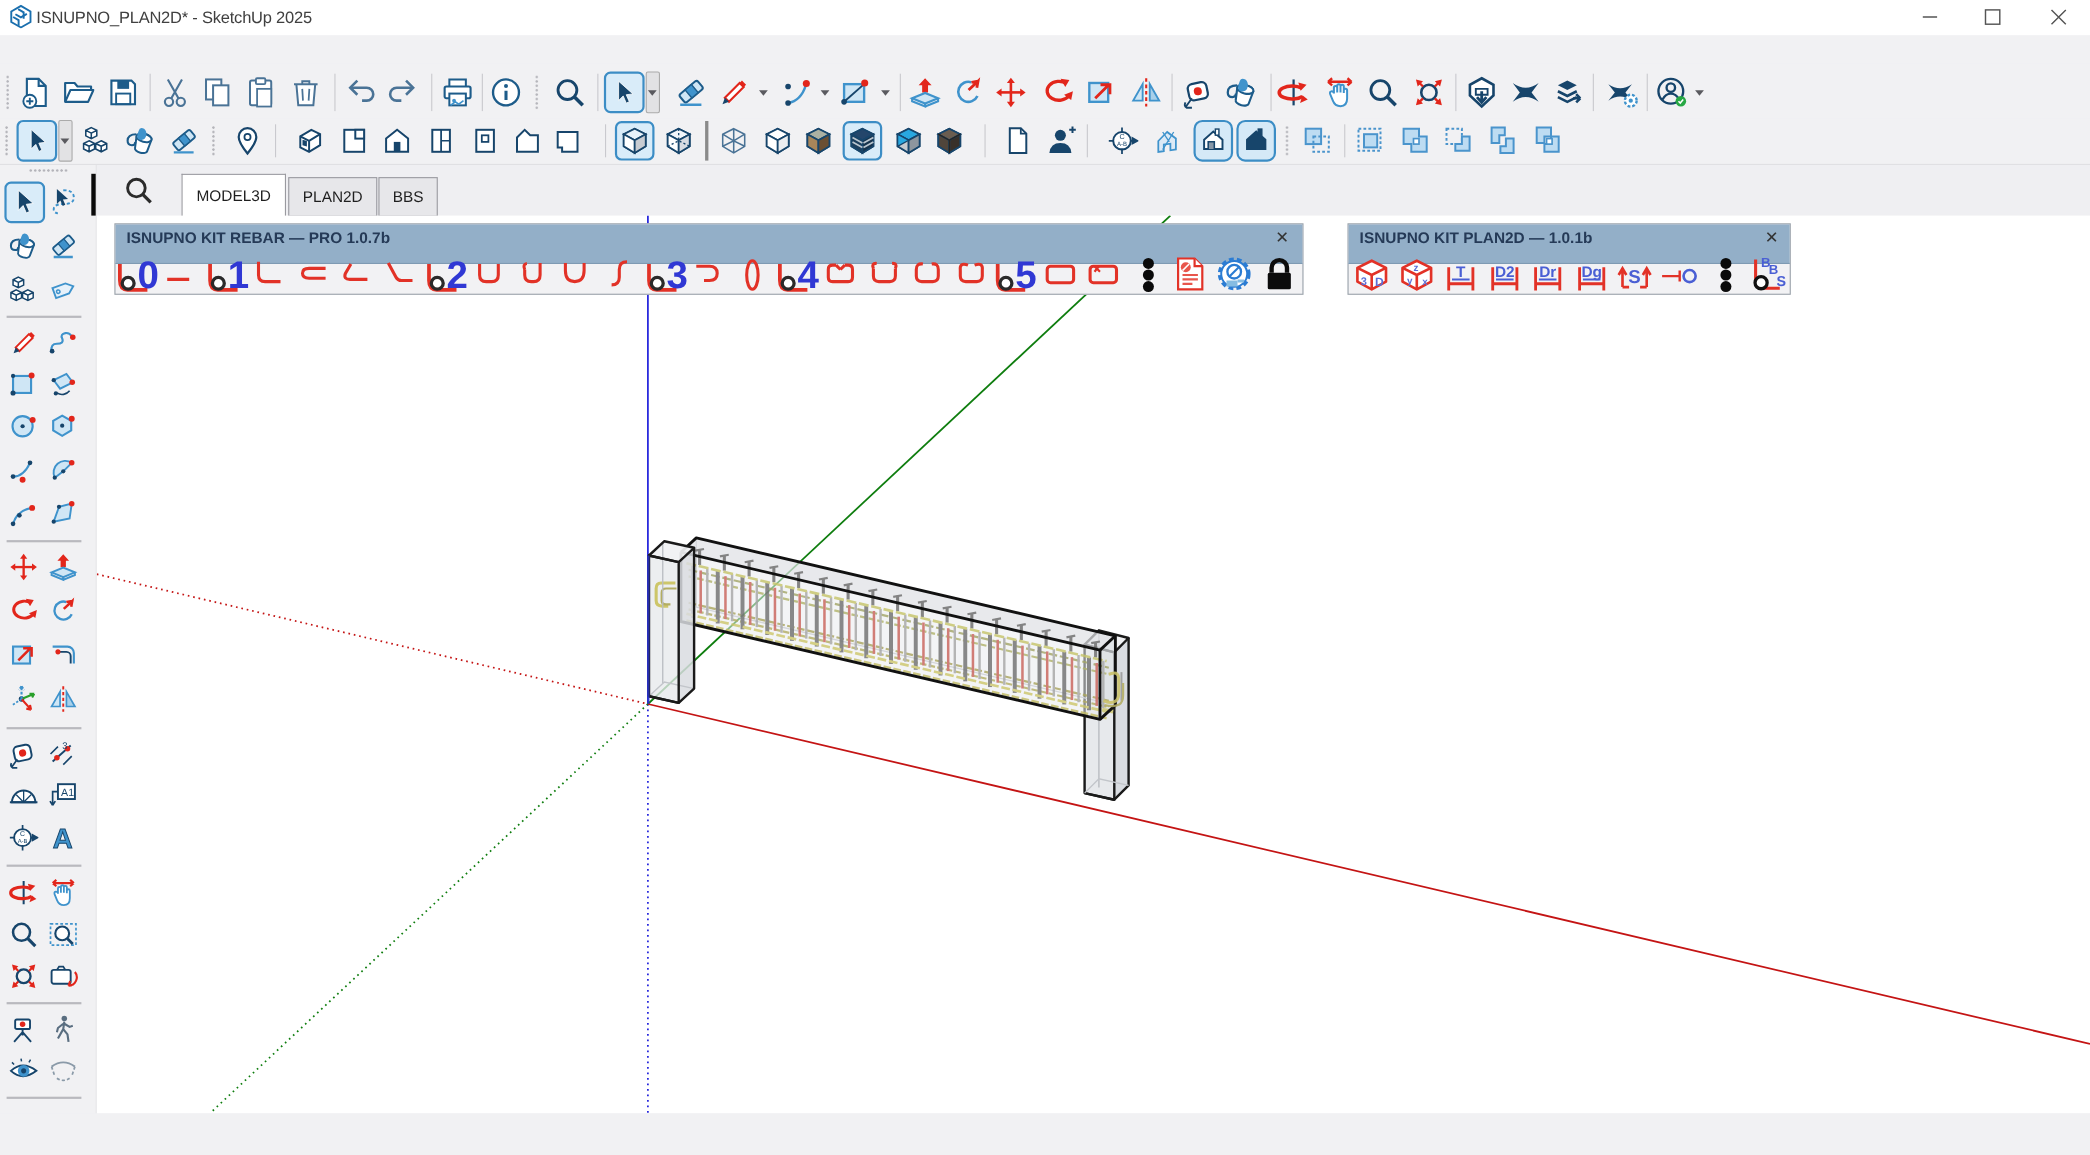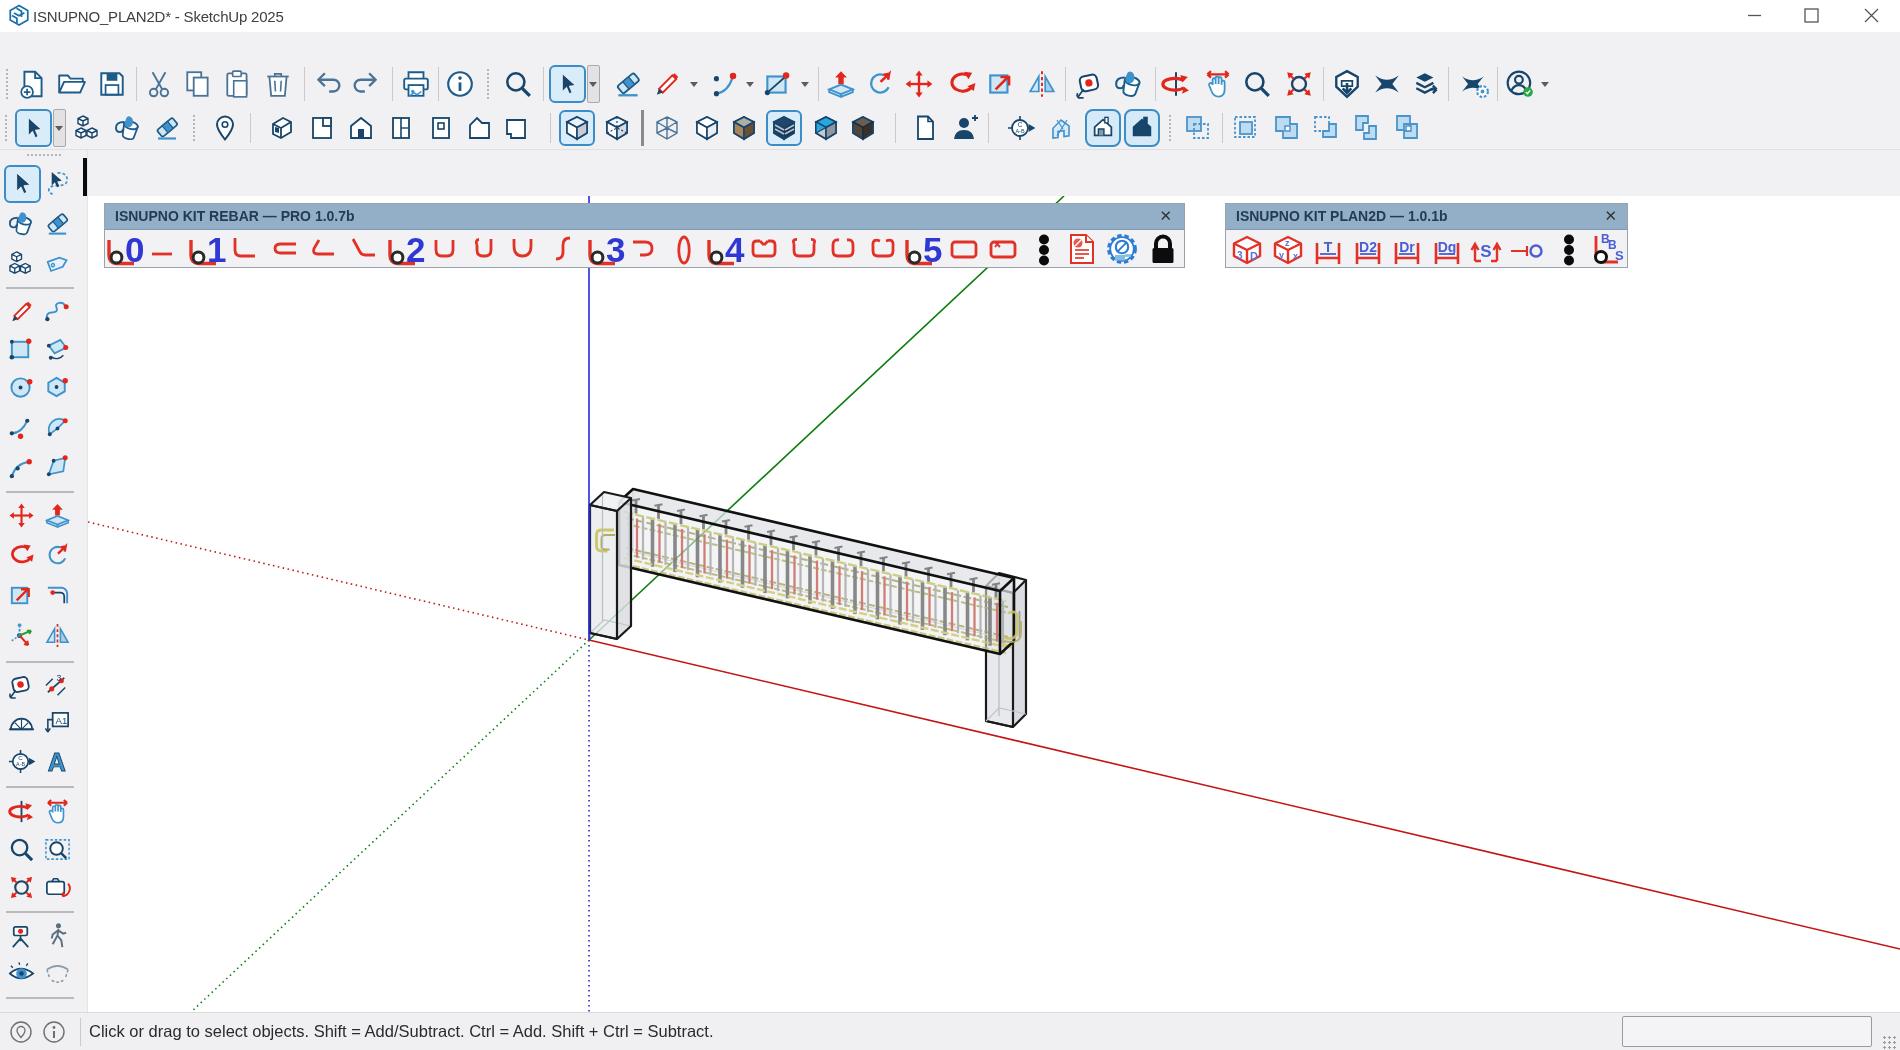--- a/index.html
+++ b/index.html
@@ -434,6 +434,15 @@
       </svg>
 </div>
 
+<div class="ab" id="tabrow">
+<svg class="ab" style="left:111px;top:9px" width="30" height="30" viewBox="0 0 30 30">
+<circle cx="13" cy="12" r="8" fill="none" stroke="#2b2b2b" stroke-width="2.6"></circle>
+<line x1="19" y1="18" x2="26" y2="25" stroke="#2b2b2b" stroke-width="3"></line>
+</svg>
+<div class="tab" style="left:165px;top:8px;width:95px;height:39px;background:#fff;line-height:38px;border-bottom:none">MODEL3D</div>
+<div class="tab" style="left:262px;top:11px;width:81px;height:36px;background:#e7e7ea;line-height:34px">PLAN2D</div>
+<div class="tab" style="left:344px;top:11px;width:54px;height:36px;background:#e7e7ea;line-height:34px">BBS</div>
+</div>
 
 <div class="ab" id="lefttb">
 <div class="ab" style="left:83px;top:8px;width:4px;height:38px;background:#0a0a0a"></div>

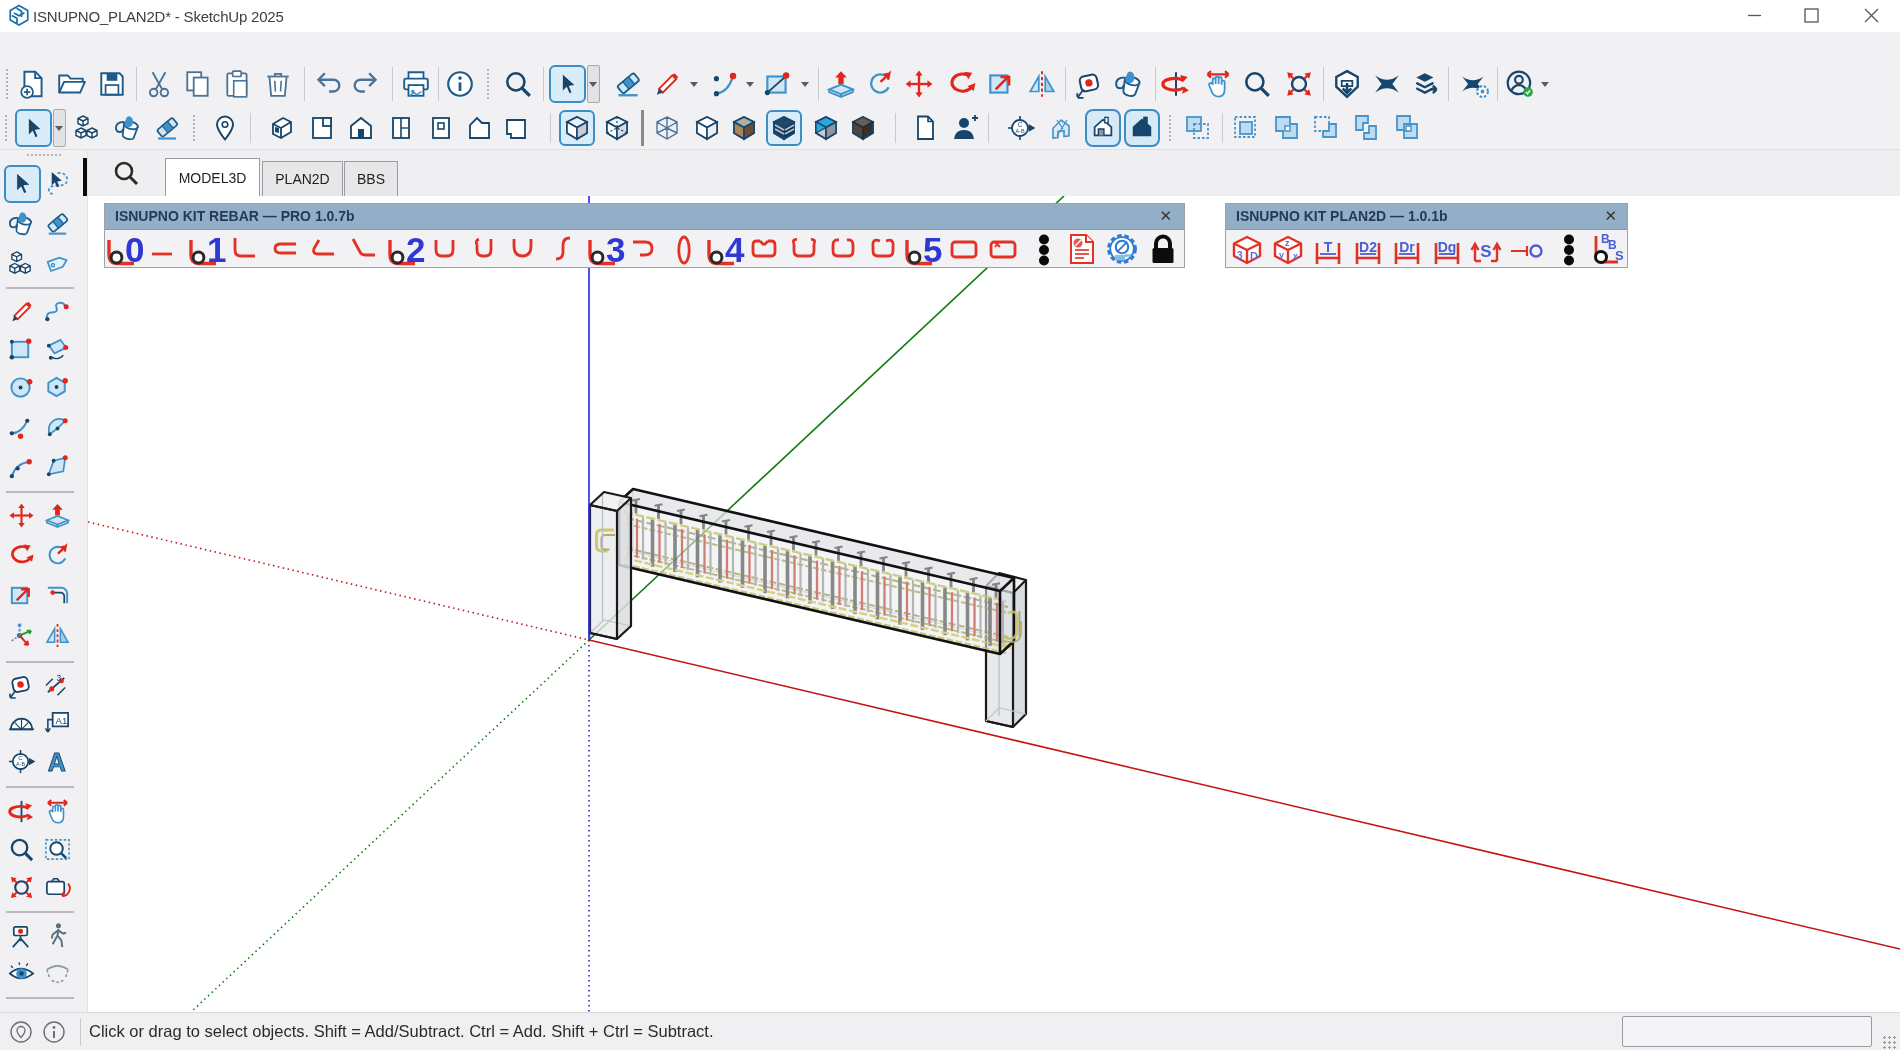--- a/index.html
+++ b/index.html
@@ -21,7 +21,7 @@
 .hibox{position:absolute;background:#d9ecf9;border:2px solid #3c8dc5;border-radius:6px}
 .tab{position:absolute;font-size:14px;color:#1f1f1f;text-align:center;border:1px solid #9a9aa0}
 .ftb{position:absolute;border:1px solid #9aa2ab;background:#f2f2f4}
-.ftb .tbar{position:absolute;left:0;top:0;right:0;height:26px;background:#93afc8;border-bottom:1px solid #7e9ab3}
+.ftb .tbar{position:absolute;left:0;top:0;right:0;height:36px;background:#93afc8;border-bottom:1px solid #7e9ab3}
 .ftb .ttl{position:absolute;left:10px;top:4px;font-size:14px;font-weight:bold;color:#253a57}
 .ftb .x{position:absolute;top:3px;font-size:15px;color:#333;font-weight:normal}
 </style>

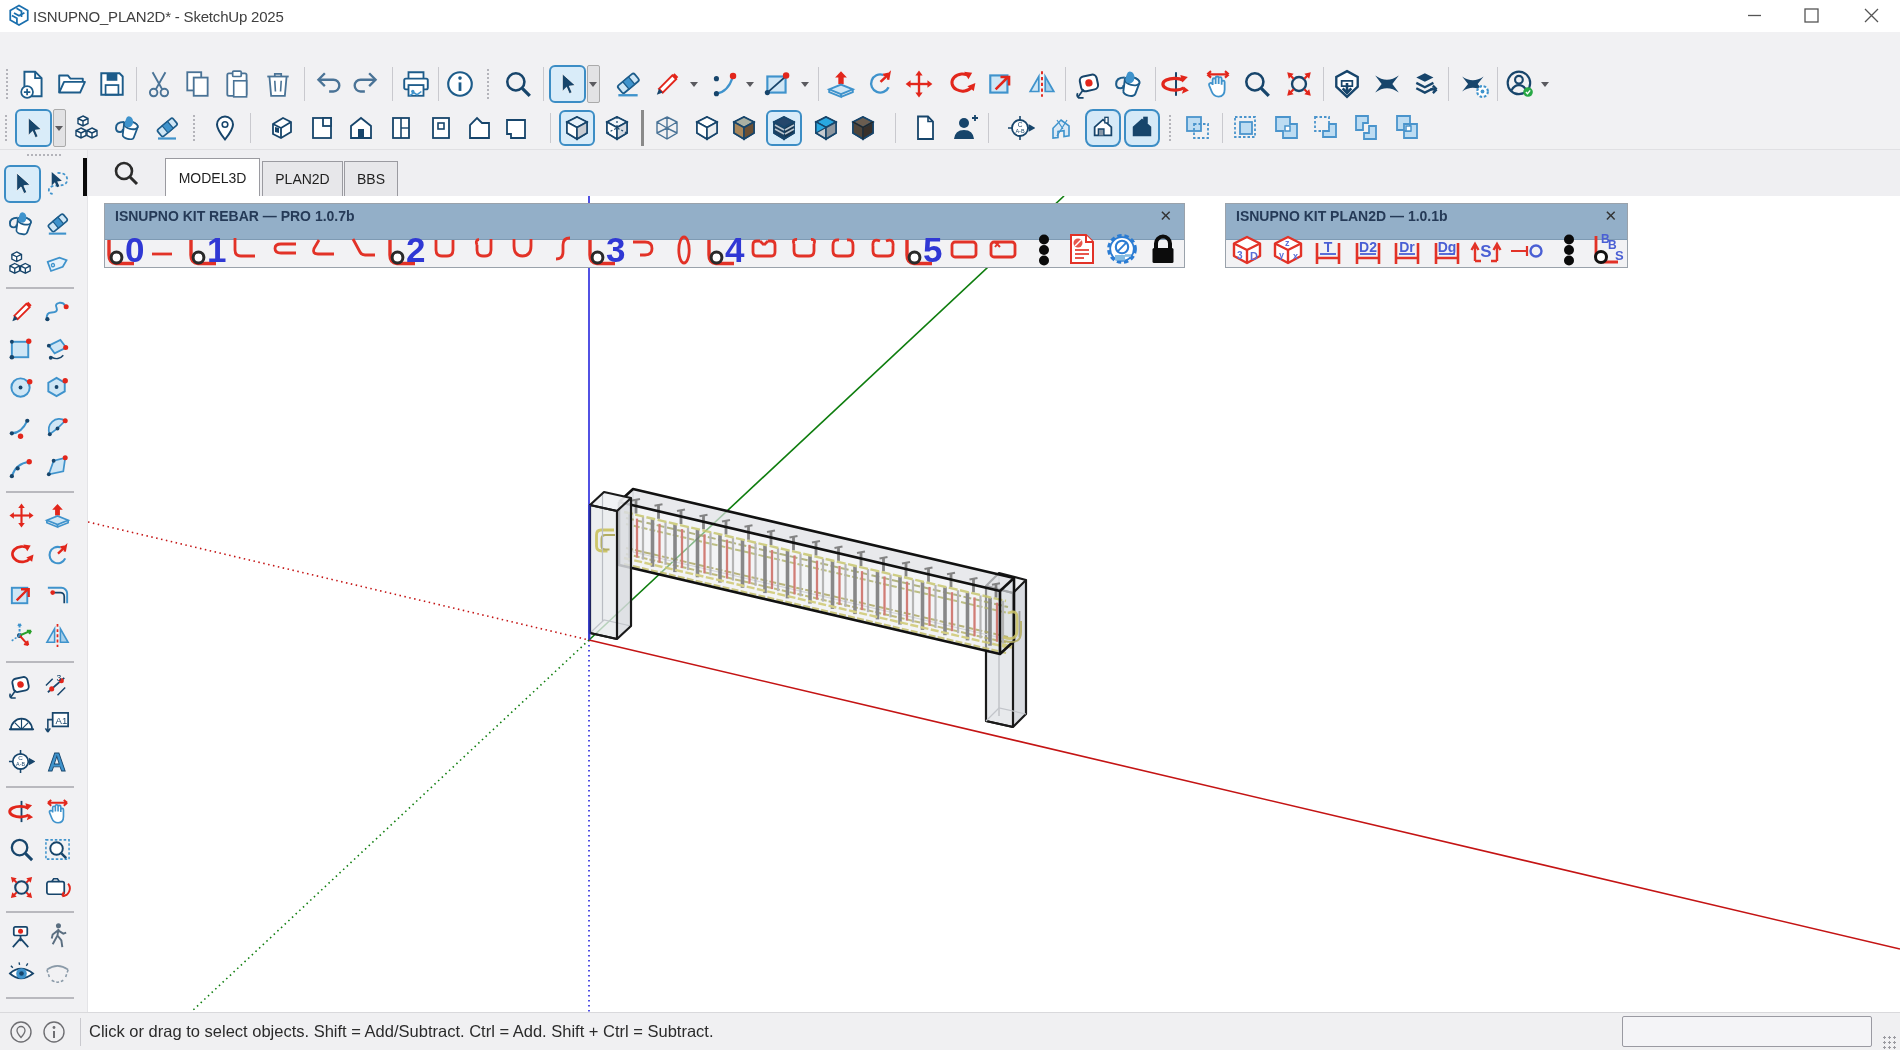--- a/index.html
+++ b/index.html
@@ -1025,19 +1025,6 @@
       </svg>
 </div>
 
-<div class="ab" id="statusbar">
-<svg class="ab" style="left:8px;top:2px" width="70" height="34" viewBox="0 0 70 34">
-<circle cx="13" cy="17" r="10" fill="none" stroke="#6e6e72" stroke-width="1.4"></circle>
-<path d="M13 11.5 a4 4 0 0 1 4 4 c0 2.5-4 7-4 7 s-4-4.5-4-7 a4 4 0 0 1 4-4 z" fill="none" stroke="#6e6e72" stroke-width="1.3"></path>
-<circle cx="46" cy="17" r="10" fill="none" stroke="#6e6e72" stroke-width="1.4"></circle>
-<circle cx="46" cy="12.5" r="1.4" fill="#6e6e72"></circle>
-<line x1="46" y1="16" x2="46" y2="23" stroke="#6e6e72" stroke-width="2"></line>
-</svg>
-<div class="sep1" style="left:80px;top:5px;height:28px"></div>
-<div class="ab" style="left:89px;top:9px;font-size:16.5px;color:#2b2b2b">Click or drag to select objects. Shift = Add/Subtract. Ctrl = Add. Shift + Ctrl = Subtract.</div>
-<div class="ab" style="left:1622px;top:3px;width:250px;height:31px;background:#f4f4f7;border:1.5px solid #9a9aa2;border-radius:2px"></div>
-<div class="ab" style="left:1882px;top:22px;width:14px;height:14px;background-image:radial-gradient(#9a9aa0 1px,transparent 1.3px);background-size:5px 5px"></div>
-    </div>
 </div>
 
 </body></html>

